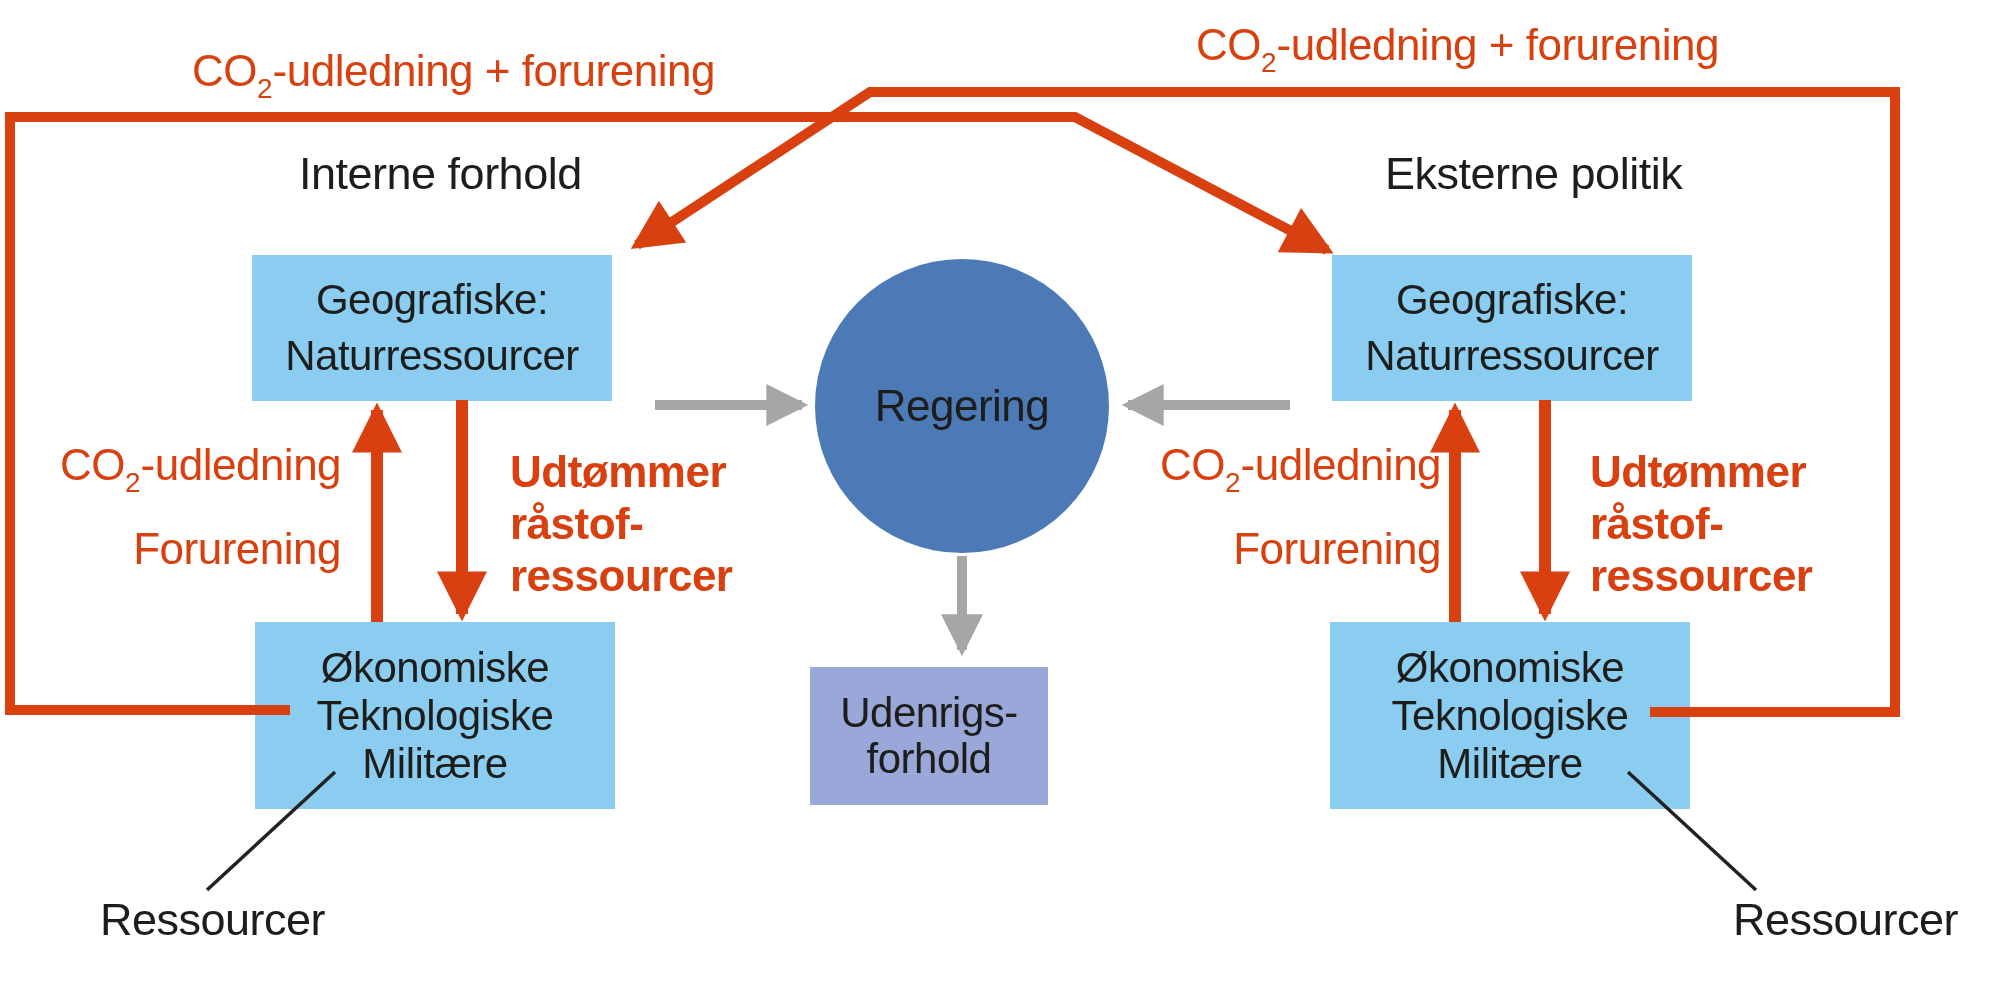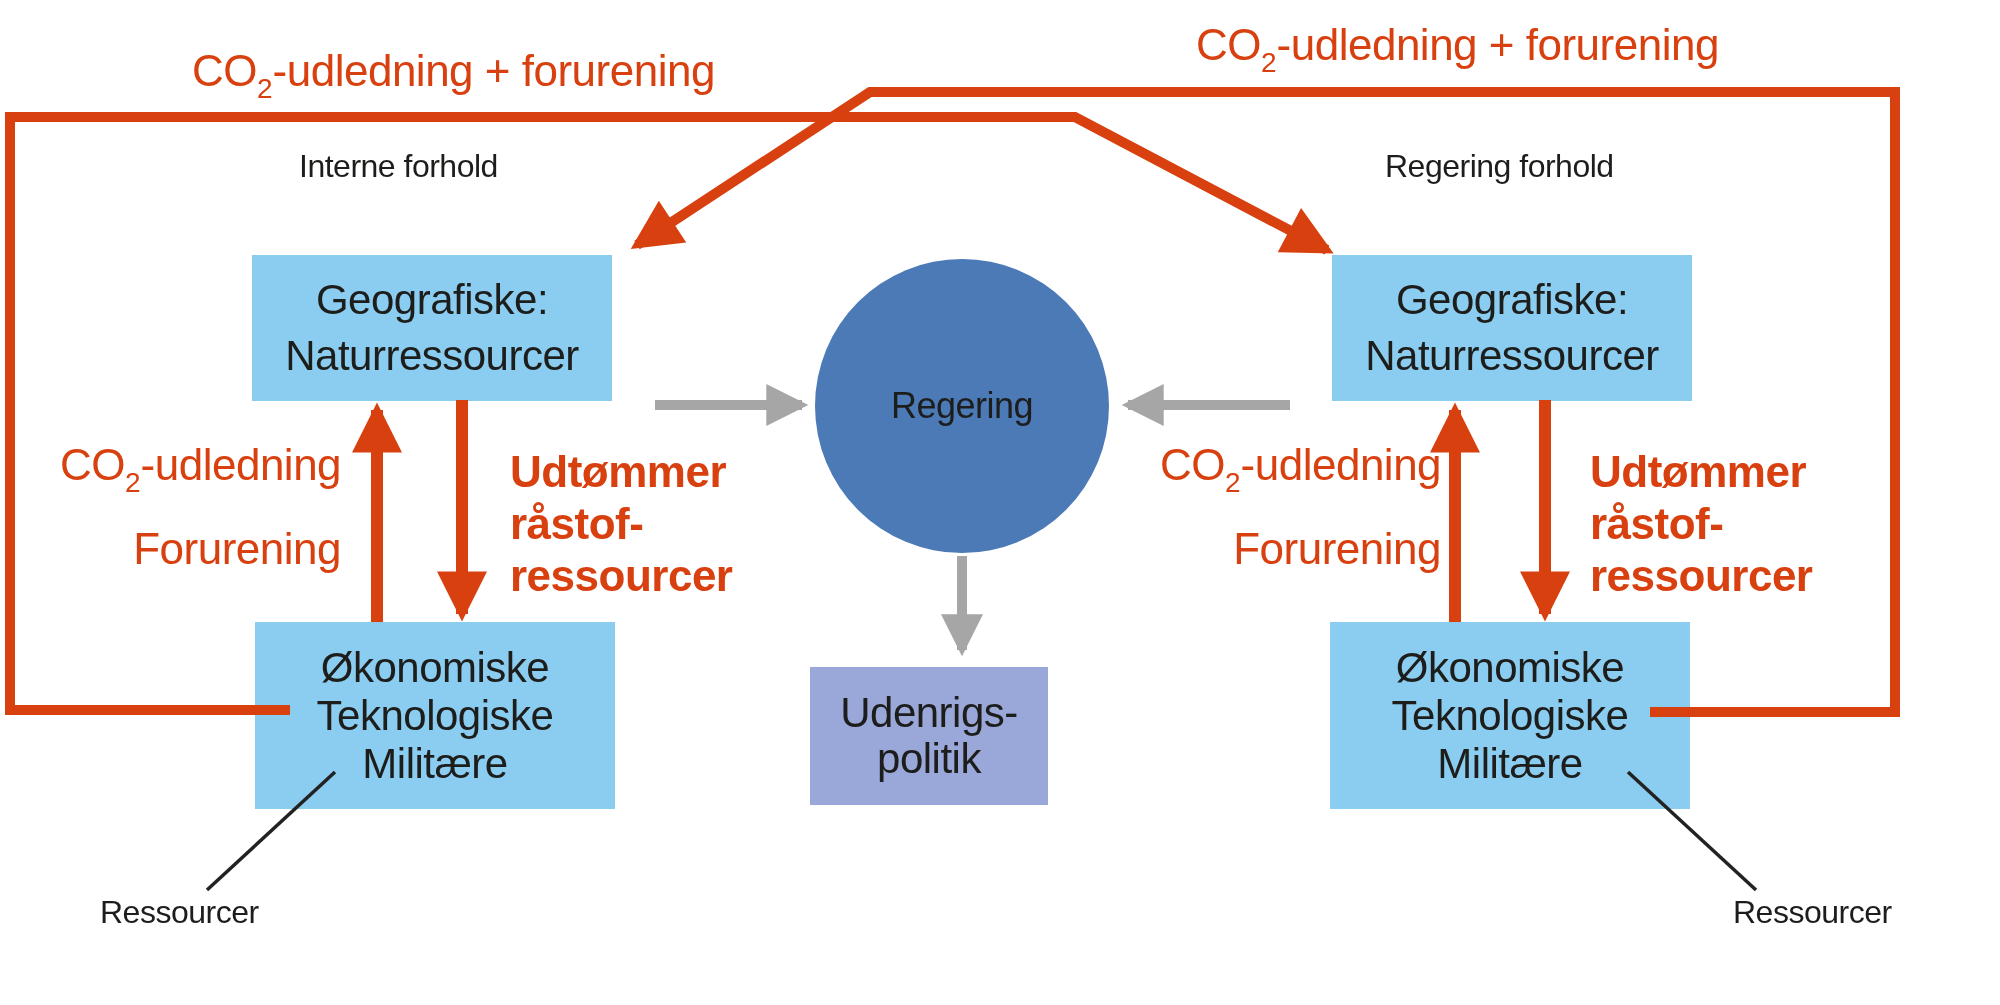--- a/index.html
+++ b/index.html
@@ -61,7 +61,7 @@
     position: absolute;
     z-index: 3;
     white-space: nowrap;
-    font-size: 32px;
+    font-size: 45px;
     letter-spacing: -0.5px;
     color: var(--ink);
   }

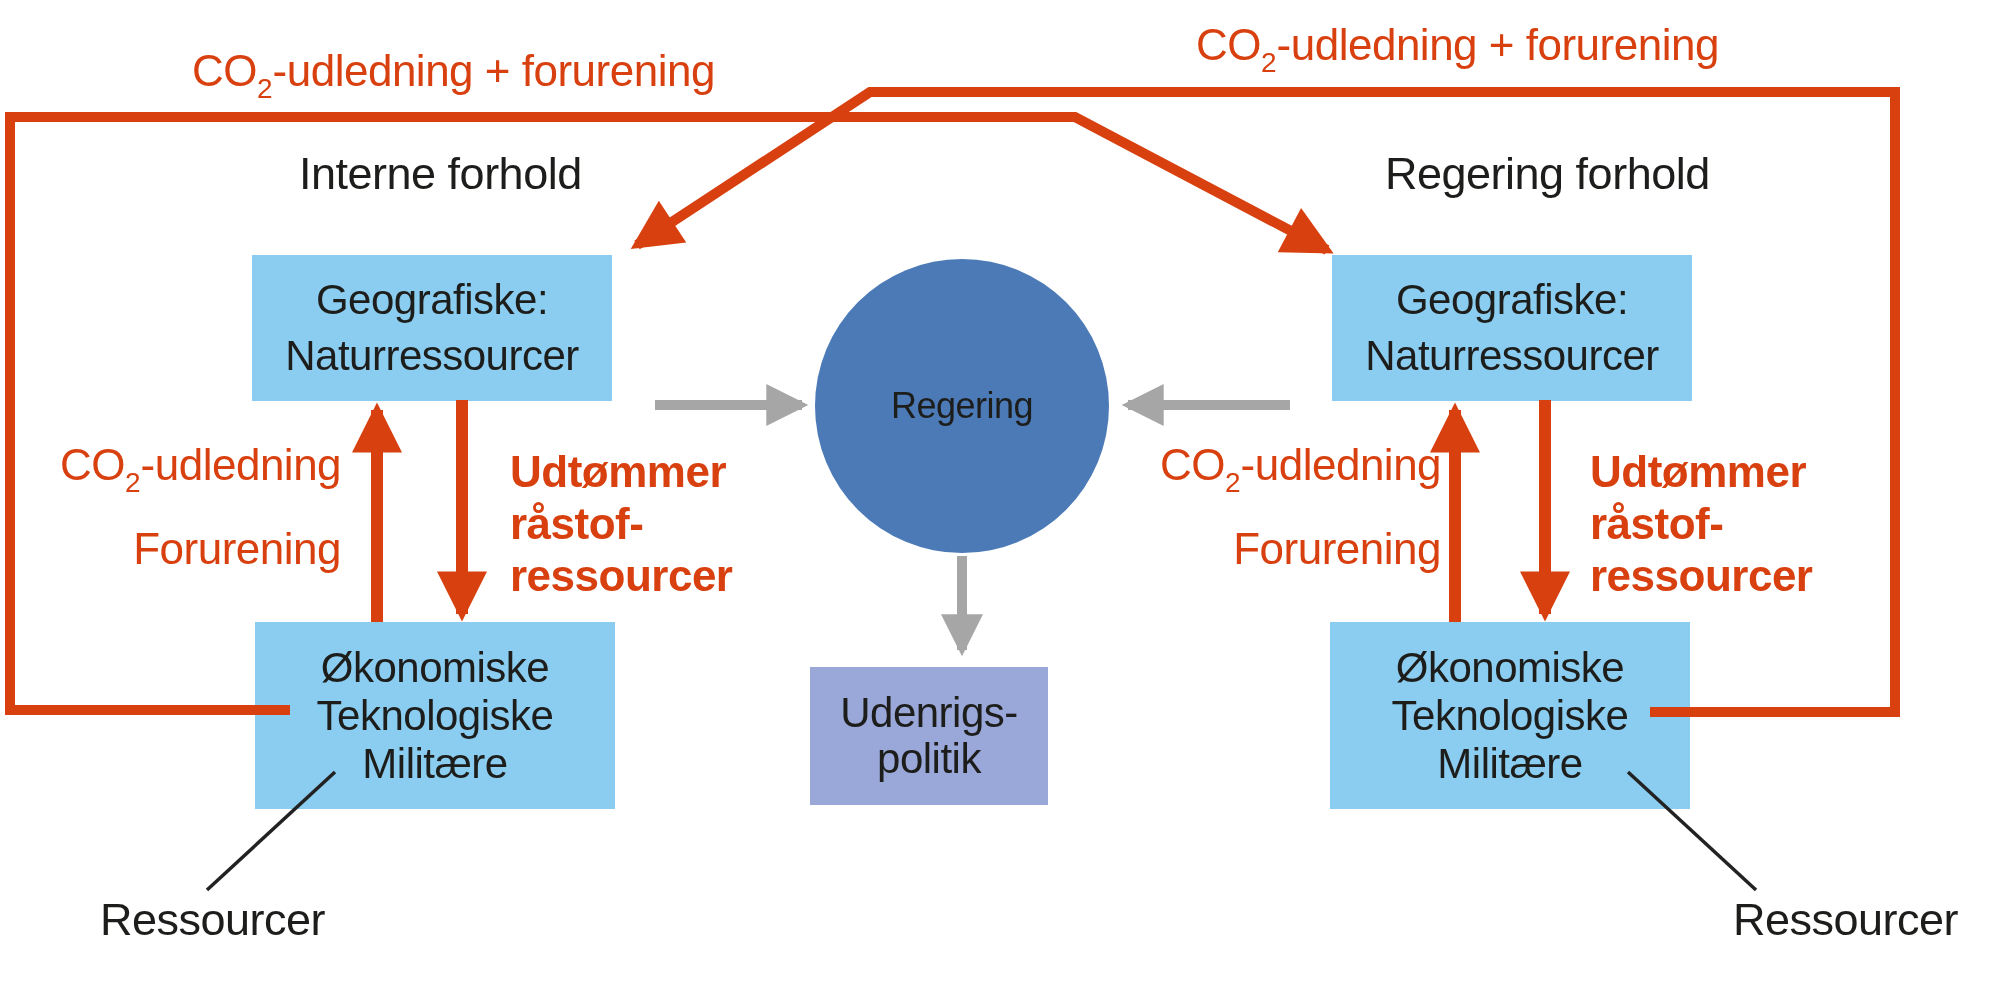--- a/index.html
+++ b/index.html
@@ -147,7 +147,7 @@
   </div>
 
   <div class="lbl lbl-interne">Interne forhold</div>
-  <div class="lbl lbl-eksterne">Regering forhold</div>
+  <div class="lbl lbl-eksterne">Eksterne politik</div>
 
   <div class="lbl red-lbl lbl-co2-left">
     <span>CO</span><span class="sub">2</span><span>-udledning</span>

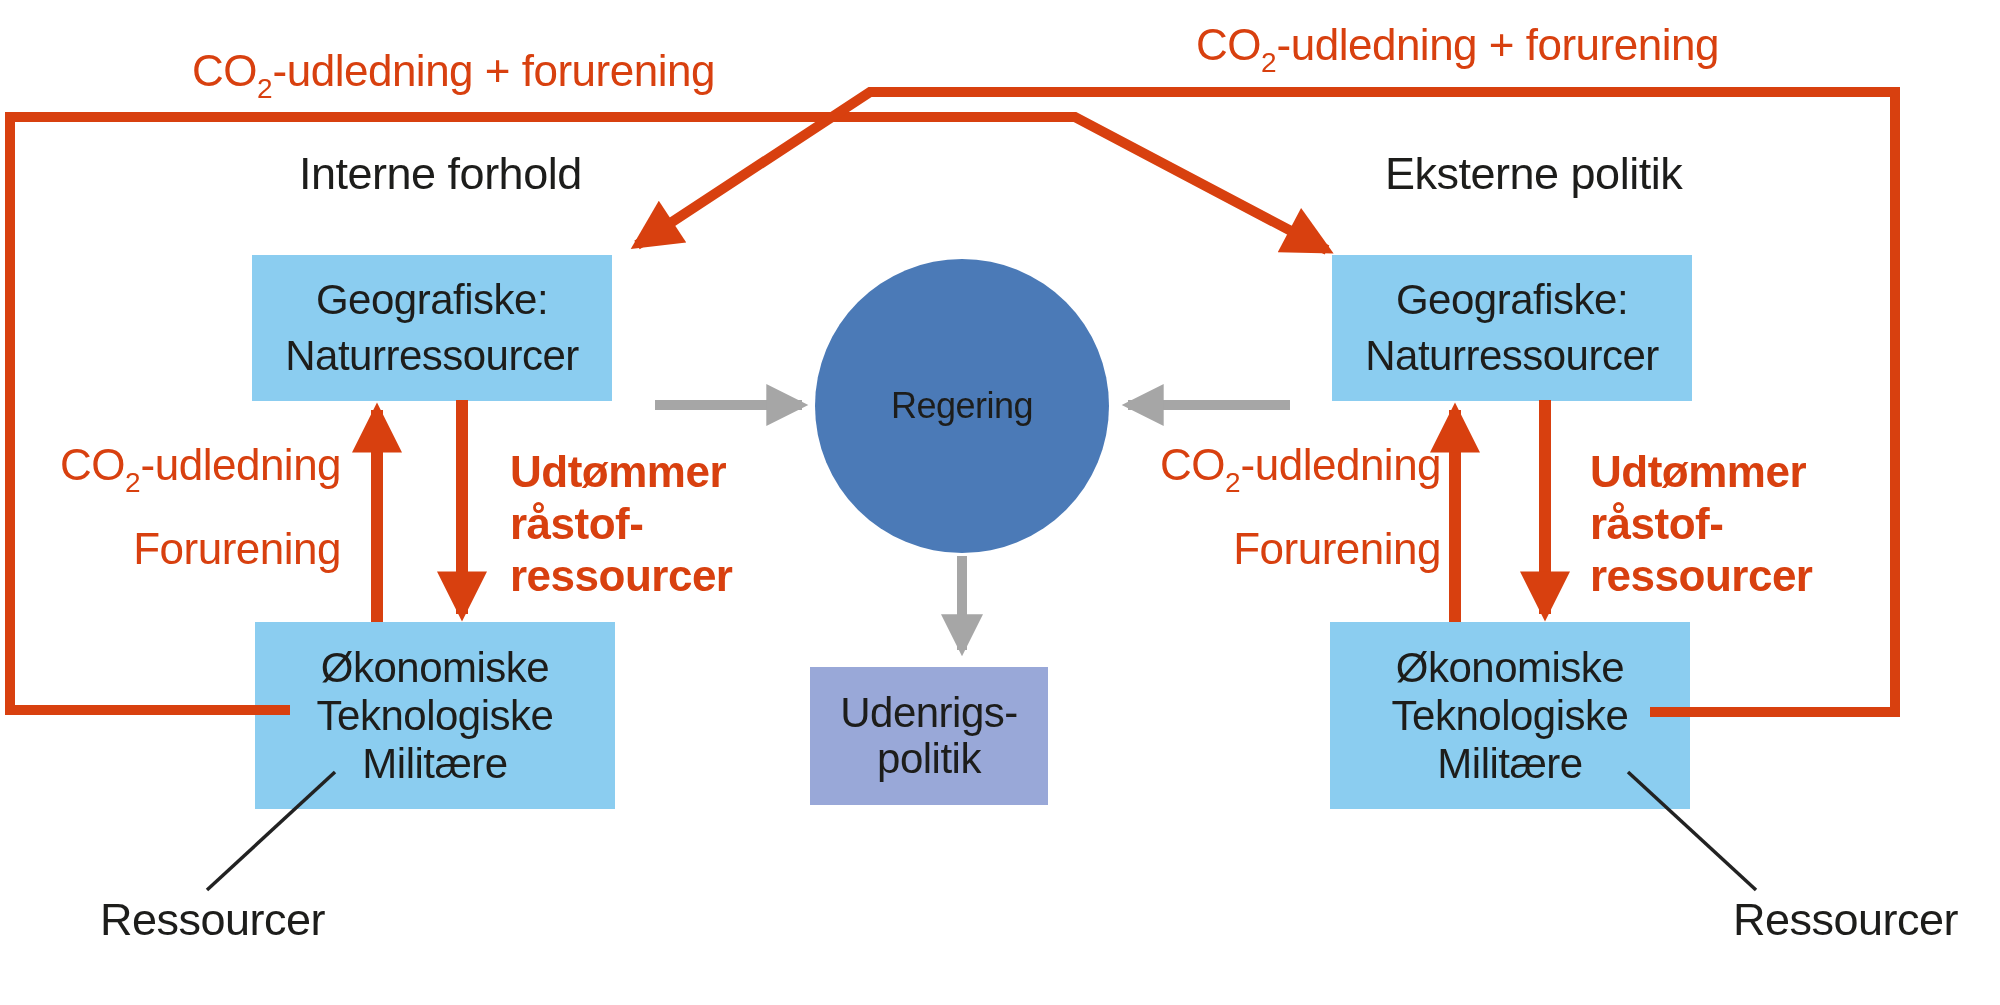--- a/index.html
+++ b/index.html
@@ -54,7 +54,7 @@
   .node-geo-right  { left: 1332px; top: 255px; width: 360px; height: 146px; background: var(--box-blue); line-height: 56px; }
   .node-oko-left   { left: 255px;  top: 622px; width: 360px; height: 187px; background: var(--box-blue); line-height: 48px; }
   .node-oko-right  { left: 1330px; top: 622px; width: 360px; height: 187px; background: var(--box-blue); line-height: 48px; }
-  .node-regering   { left: 815px;  top: 259px; width: 294px; height: 294px; background: var(--circle-blue); border-radius: 50%; font-size: 36px; }
+  .node-regering   { left: 815px;  top: 259px; width: 294px; height: 294px; background: var(--circle-blue); border-radius: 50%; font-size: 44px; }
   .node-udenrigs   { left: 810px;  top: 667px; width: 238px; height: 138px; background: var(--lavender); line-height: 46px; }
 
   .lbl {

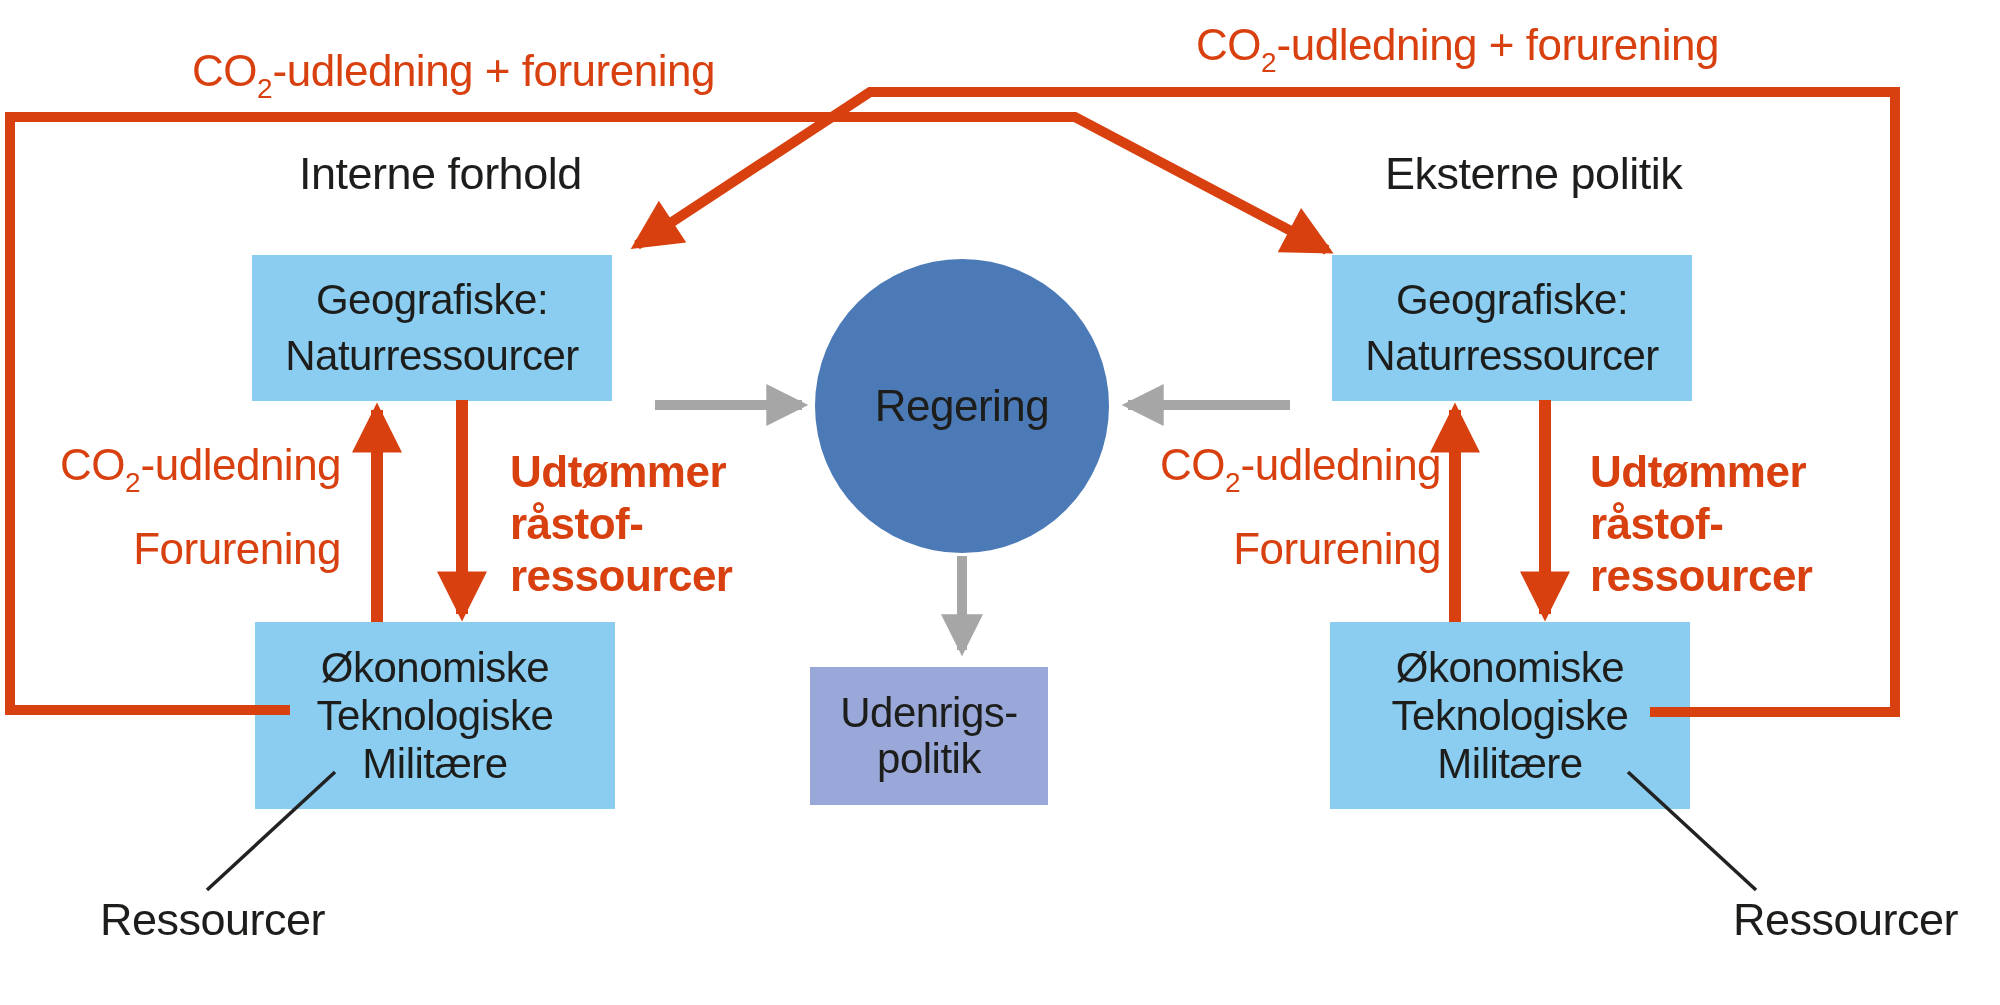--- a/index.html
+++ b/index.html
@@ -136,7 +136,7 @@
   </div>
   <div class="node node-udenrigs">
     <span>Udenrigs-</span>
-    <span>politik</span>
+    <span>forhold</span>
   </div>
 
   <div class="lbl red-lbl lbl-top-left">

